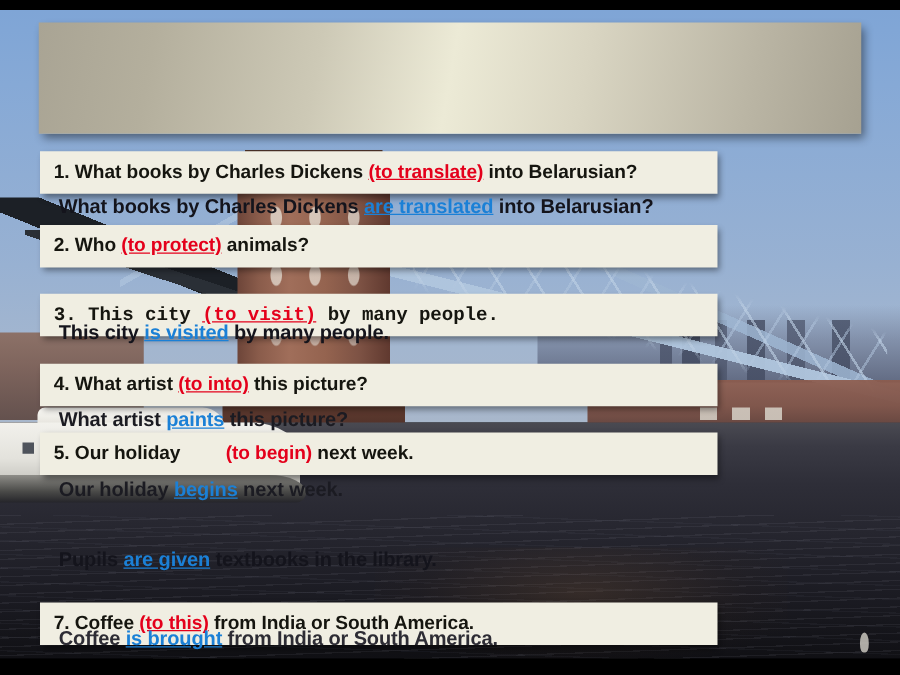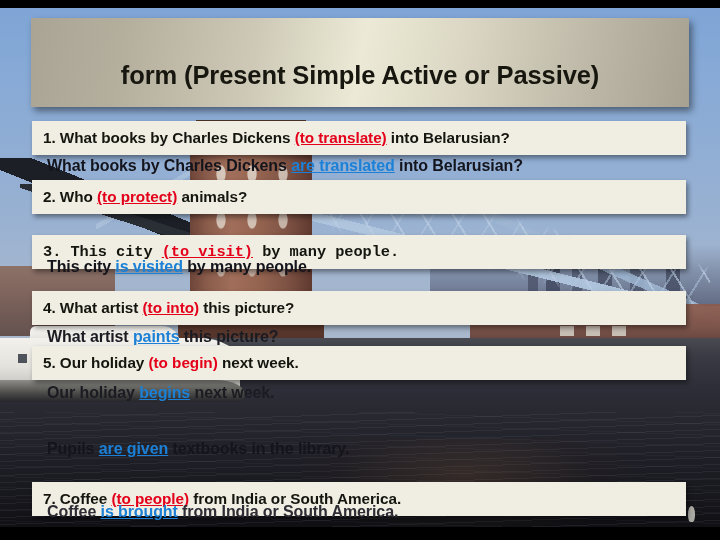--- a/index.html
+++ b/index.html
@@ -312,7 +312,6 @@
   <div id="title-banner">
     <div id="title-text">
       <br>
-      <span>form (Present Simple Active or Passive)</span>
     </div>
   </div>
 

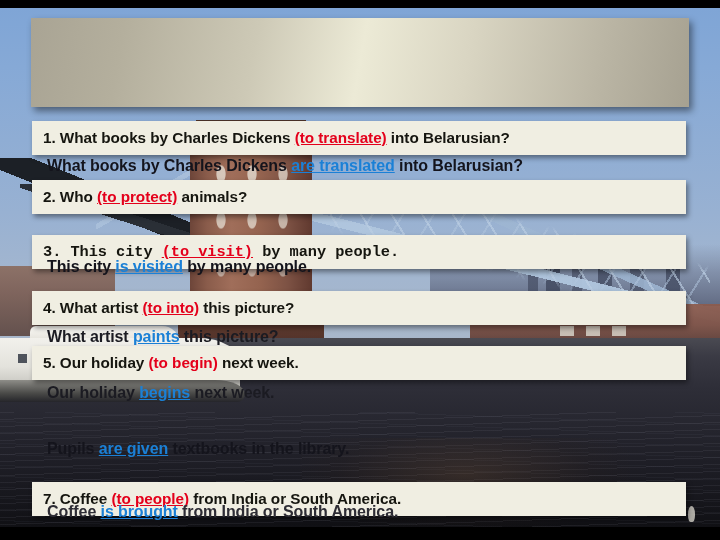--- a/index.html
+++ b/index.html
@@ -227,7 +227,7 @@
   .qbar {
     position: absolute;
     left: 32px;
-    width: 654px;
+    width: 542px;
     height: 34px;
     background: #f0eee2;
     box-shadow: 2px 3px 5px rgba(0,0,0,.42);

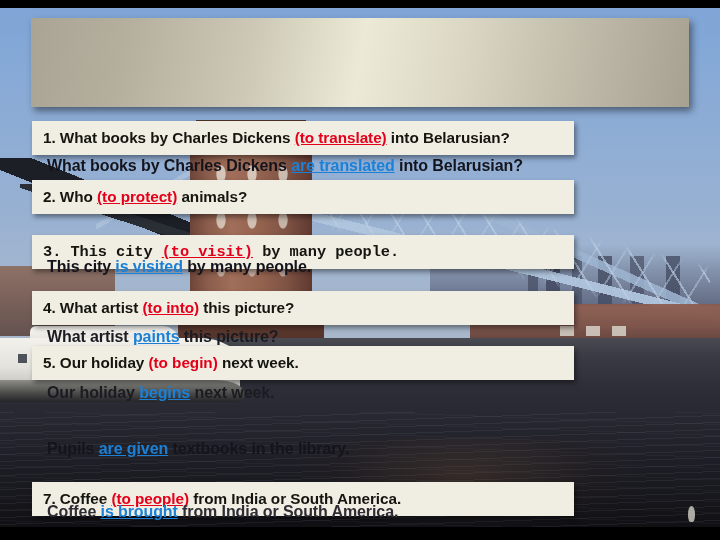--- a/index.html
+++ b/index.html
@@ -247,7 +247,7 @@
     text-decoration: underline;
     text-underline-offset: 1px;
   }
-  .verb.no-underline { text-decoration: none; }
+  .verb.no-underline { text-decoration: none; margin-left: 32px; }
 
   .abar {
     position: absolute;

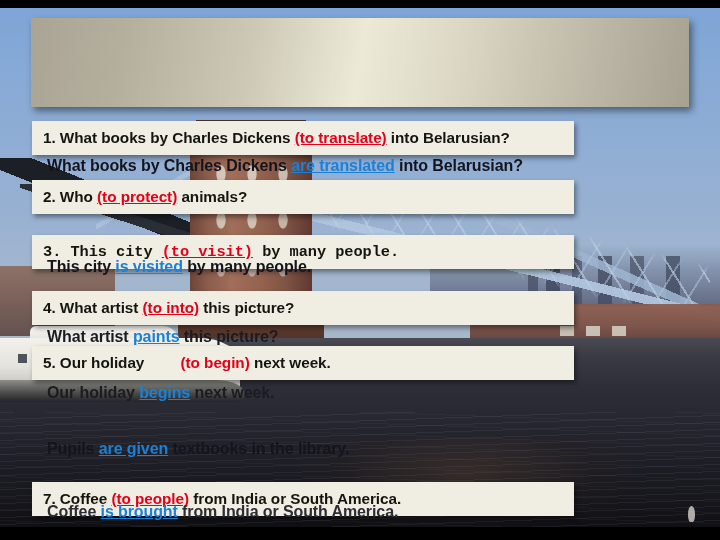--- a/index.html
+++ b/index.html
@@ -347,7 +347,7 @@
         <div class="atext"><span>Pupils </span><span class="answer">are given</span><span> textbooks in the library.</span></div>
       </div>
       <div class="qbar" style="top: 482px;">
-        <div class="qtext"><span>7.</span><span> Coffee </span><span class="verb">(to people)</span><span> from India or South America.</span></div>
+        <div class="qtext"><span>7.</span><span> Coffee </span><span class="verb">(to this)</span><span> from India or South America.</span></div>
       </div>
       <div class="abar dim" style="top: 494px;">
         <div class="atext"><span>Coffee </span><span class="answer">is brought</span><span> from India or South America.</span></div>

